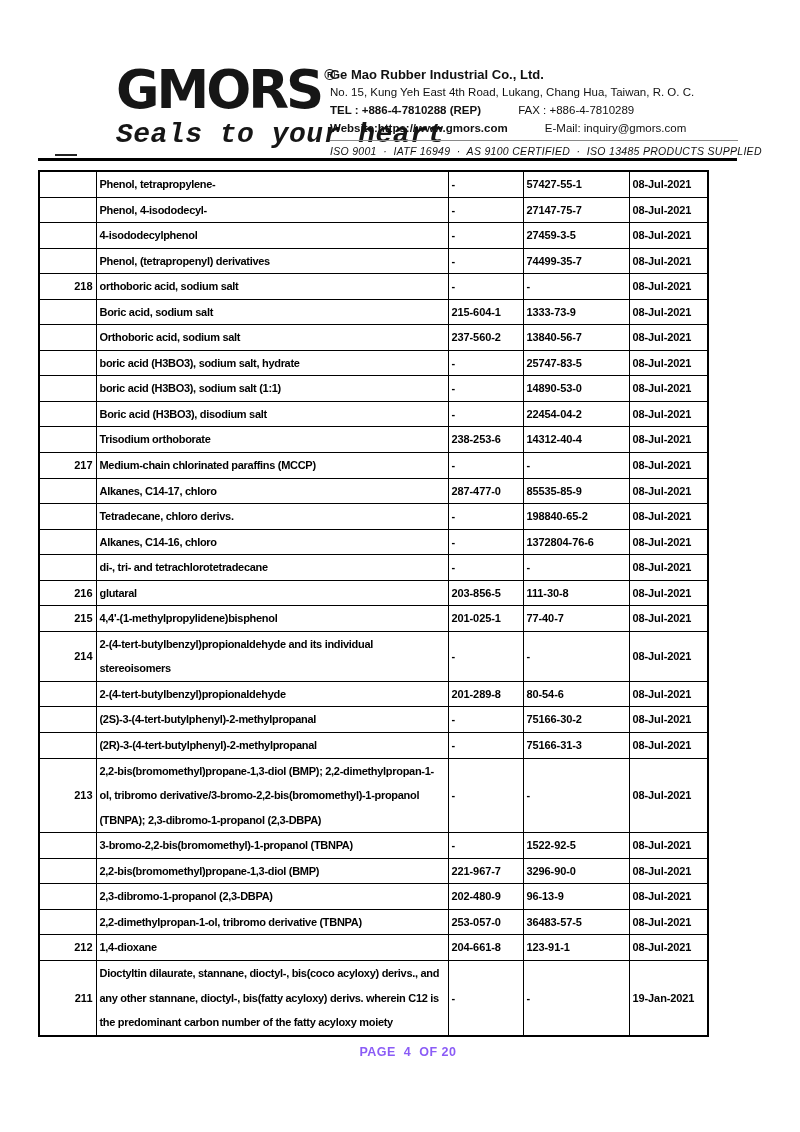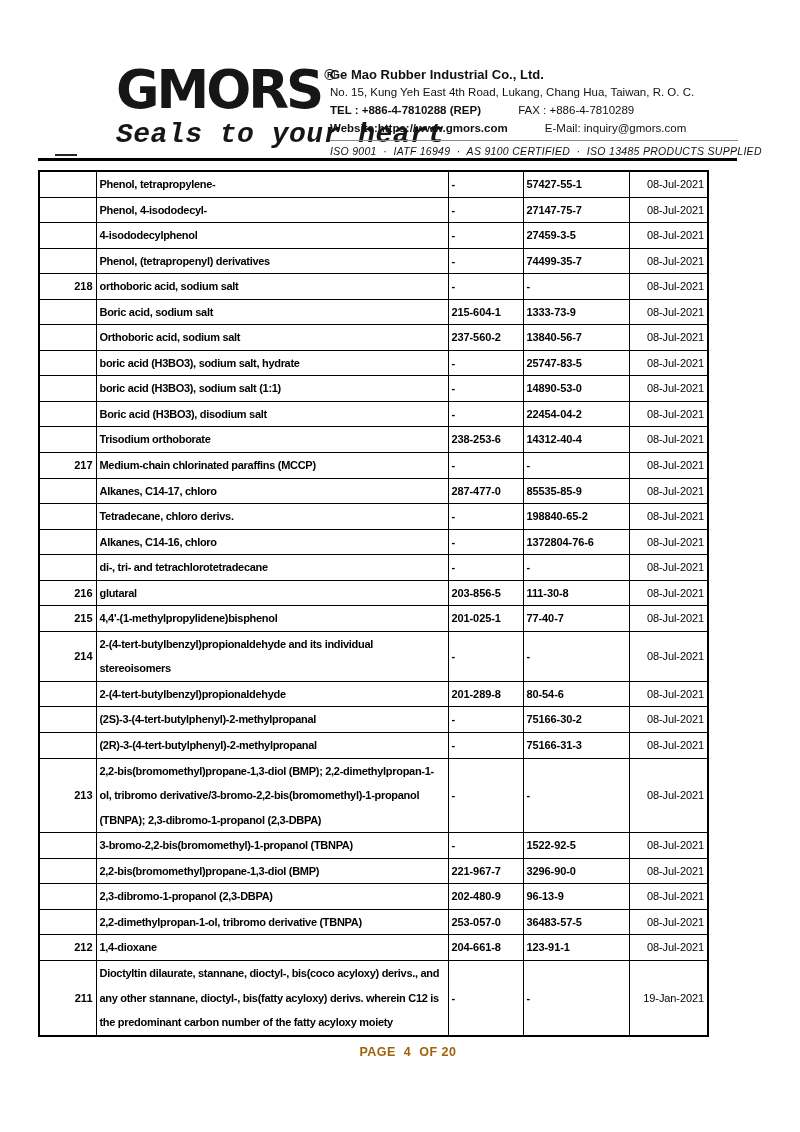--- a/index.html
+++ b/index.html
@@ -53,7 +53,7 @@
   .td-name { font-weight:700; letter-spacing:-0.3px; white-space:pre-line; }
   .td-ec   { font-weight:700; letter-spacing:-0.1px; }
   .td-cas  { font-weight:700; letter-spacing:-0.1px; }
-  .td-date { font-weight:400; letter-spacing:-0.1px;text-align:right; }
+  .td-date { font-weight:700; letter-spacing:-0.1px; }
 
   
   .footer {

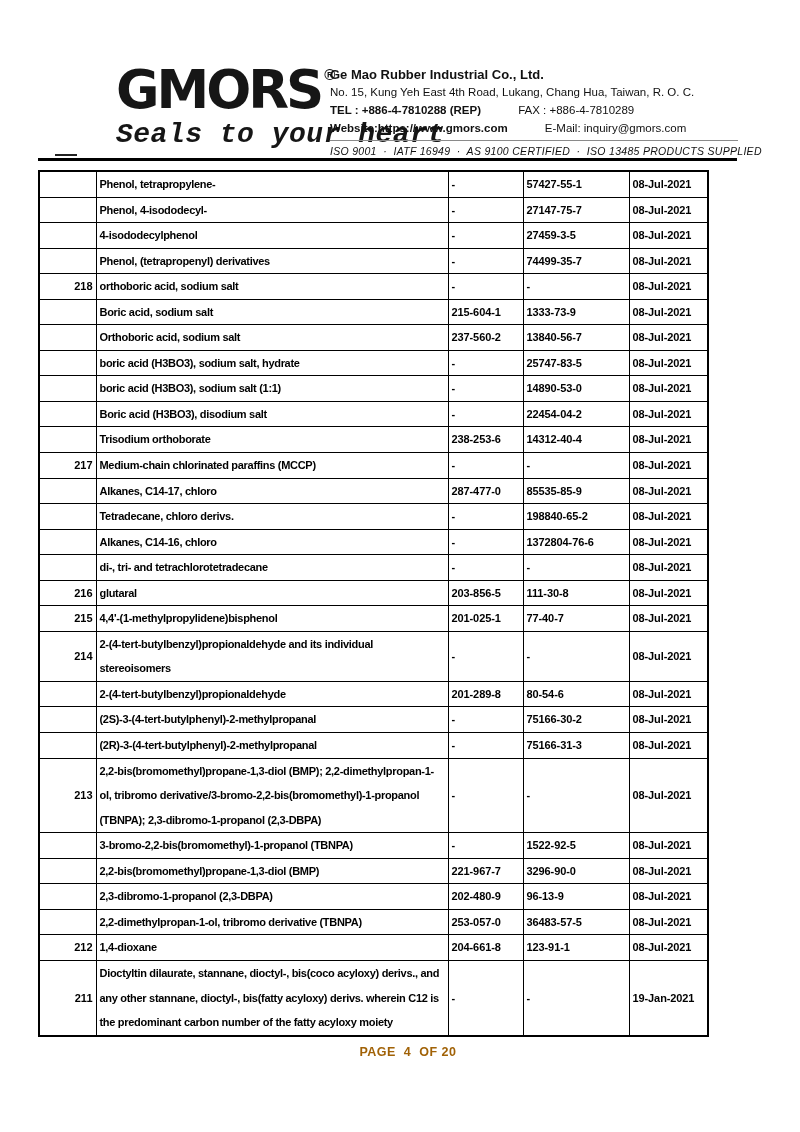--- a/index.html
+++ b/index.html
@@ -58,7 +58,7 @@
   
   .footer {
     position:absolute; left:0; top:1031px; width:800px; text-align:center;
-    font-size:12.5px; font-weight:700; letter-spacing:0.5px; white-space:pre; color:#a16207;
+    font-size:12.5px; font-weight:700; letter-spacing:0.5px; white-space:pre; color:#8b5cf6;
   }
 </style>
 </head>

